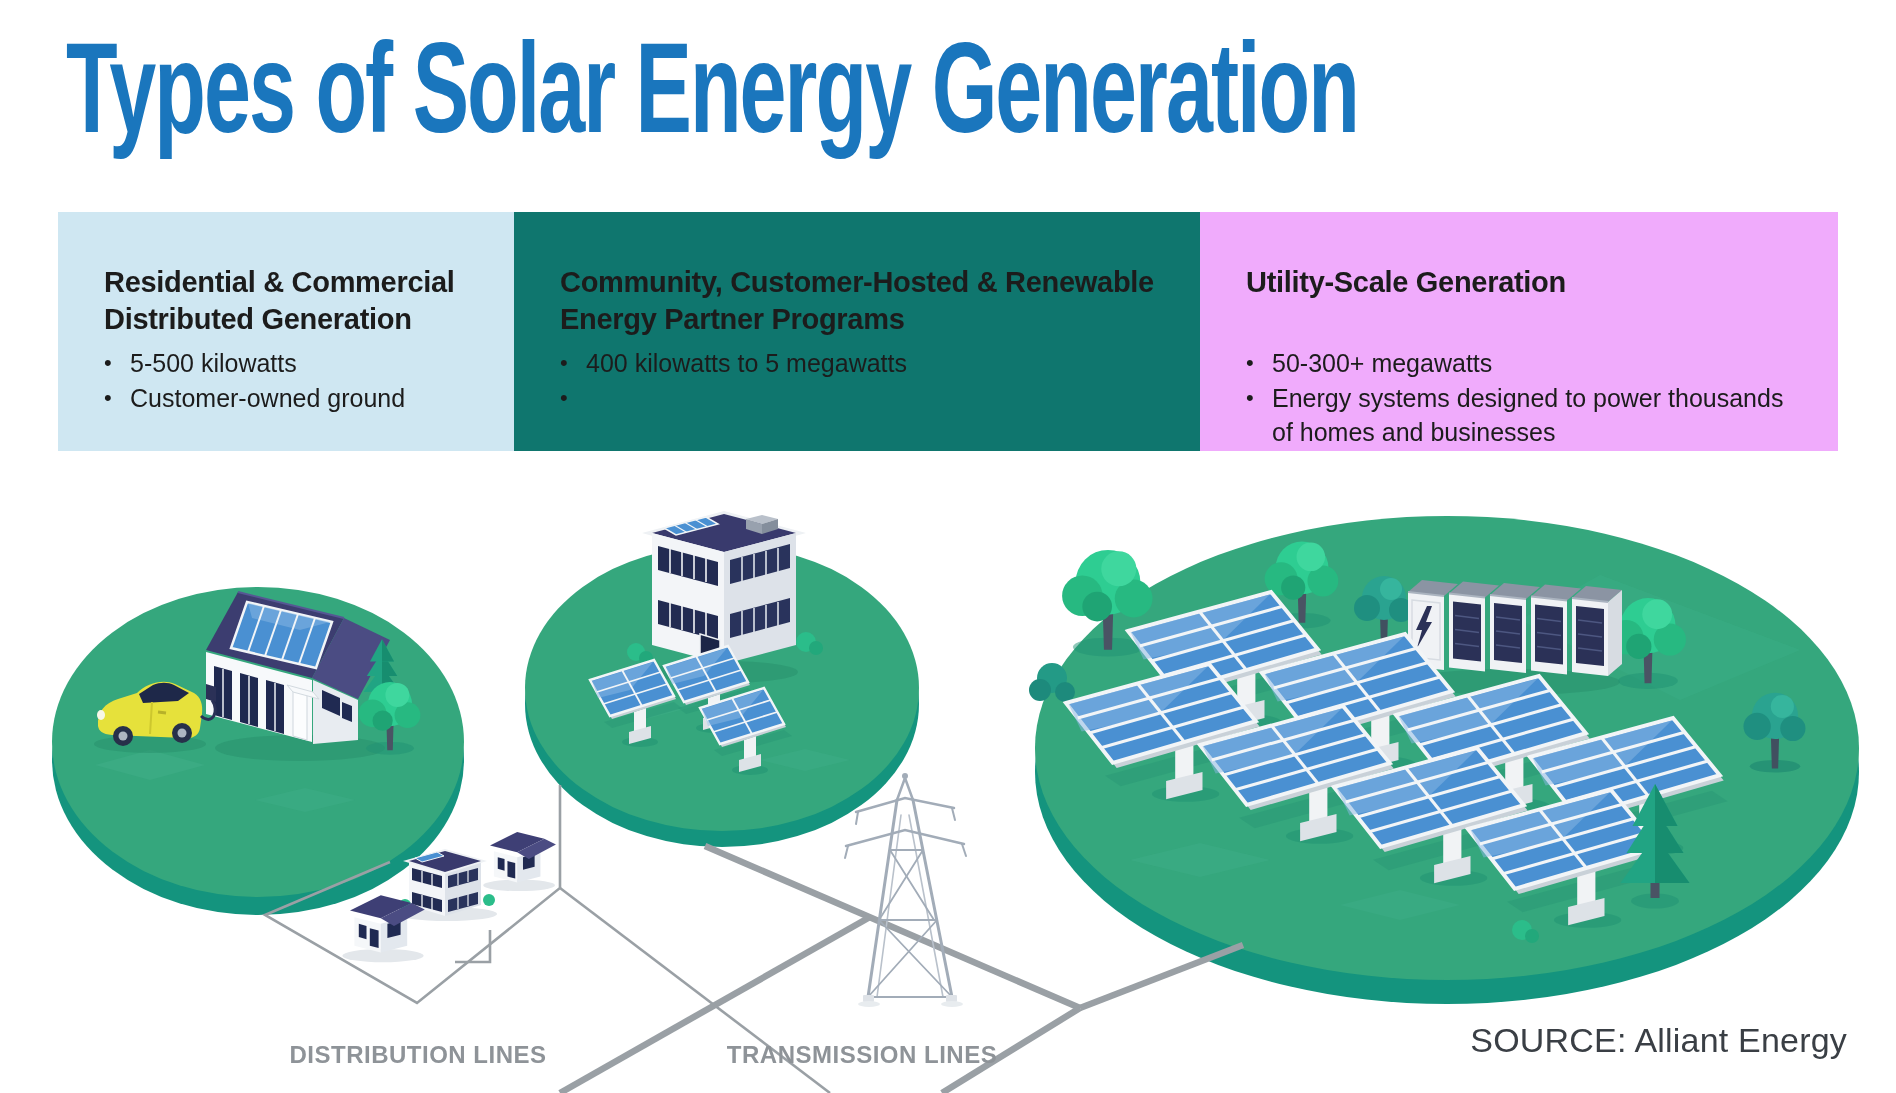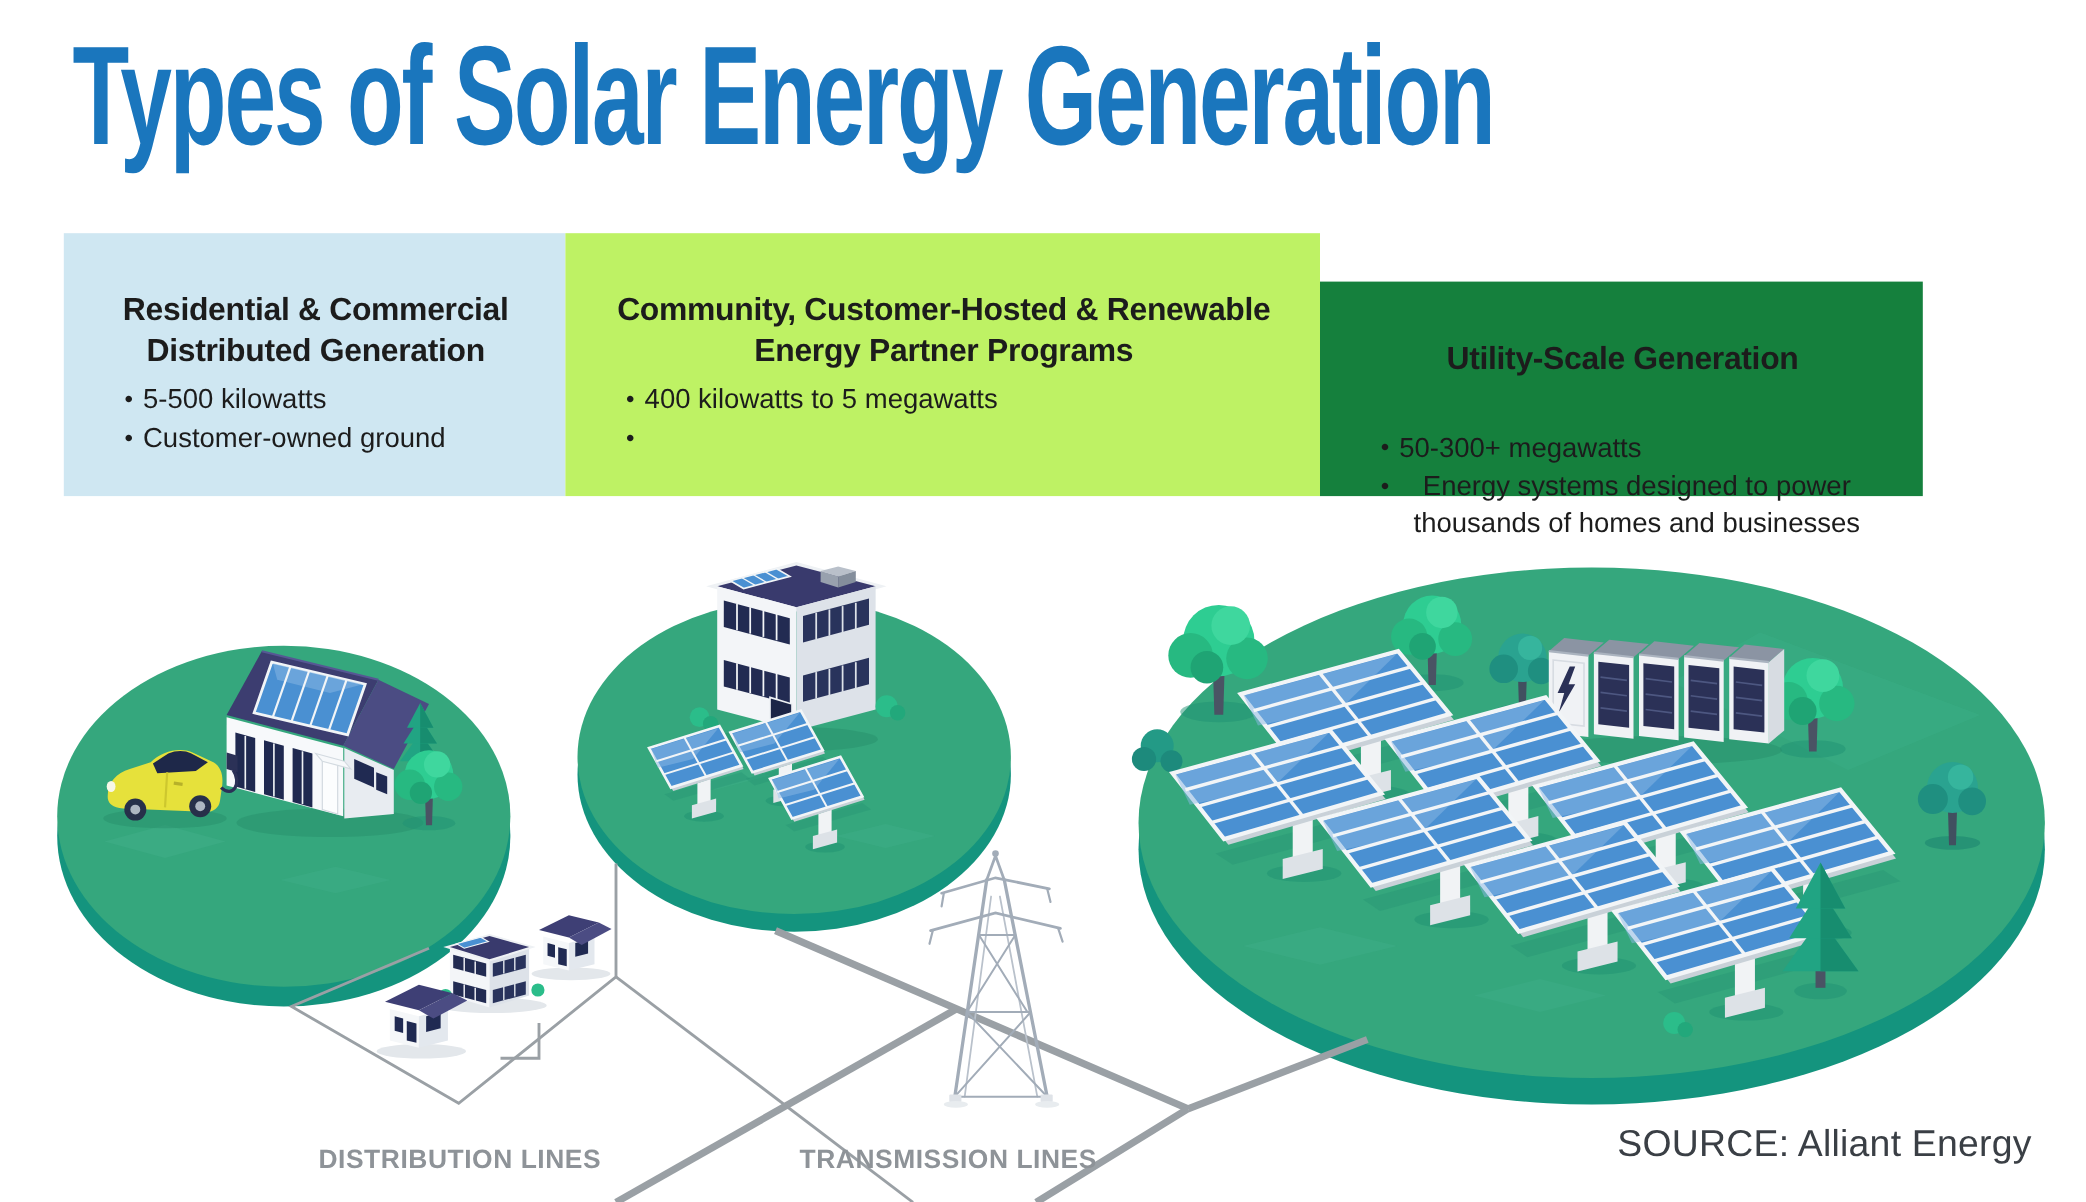--- a/index.html
+++ b/index.html
@@ -11,7 +11,7 @@
   .title .squeeze{display:inline-block;transform:scaleX(0.66);transform-origin:left center;
          letter-spacing:-3px;}
   
-  .cards{position:absolute;left:58px;top:212px;width:1780px;height:239px;display:flex;text-align:center;}
+  .cards{position:absolute;left:58px;top:212px;width:1780px;height:239px;display:flex;}
   .card{box-sizing:border-box;padding:52px 44px 0 46px;color:#1c1c1c;}
   .card.residential{width:456px;background:#cfe7f2;}
   .card.community{width:686px;background:#bef264;}

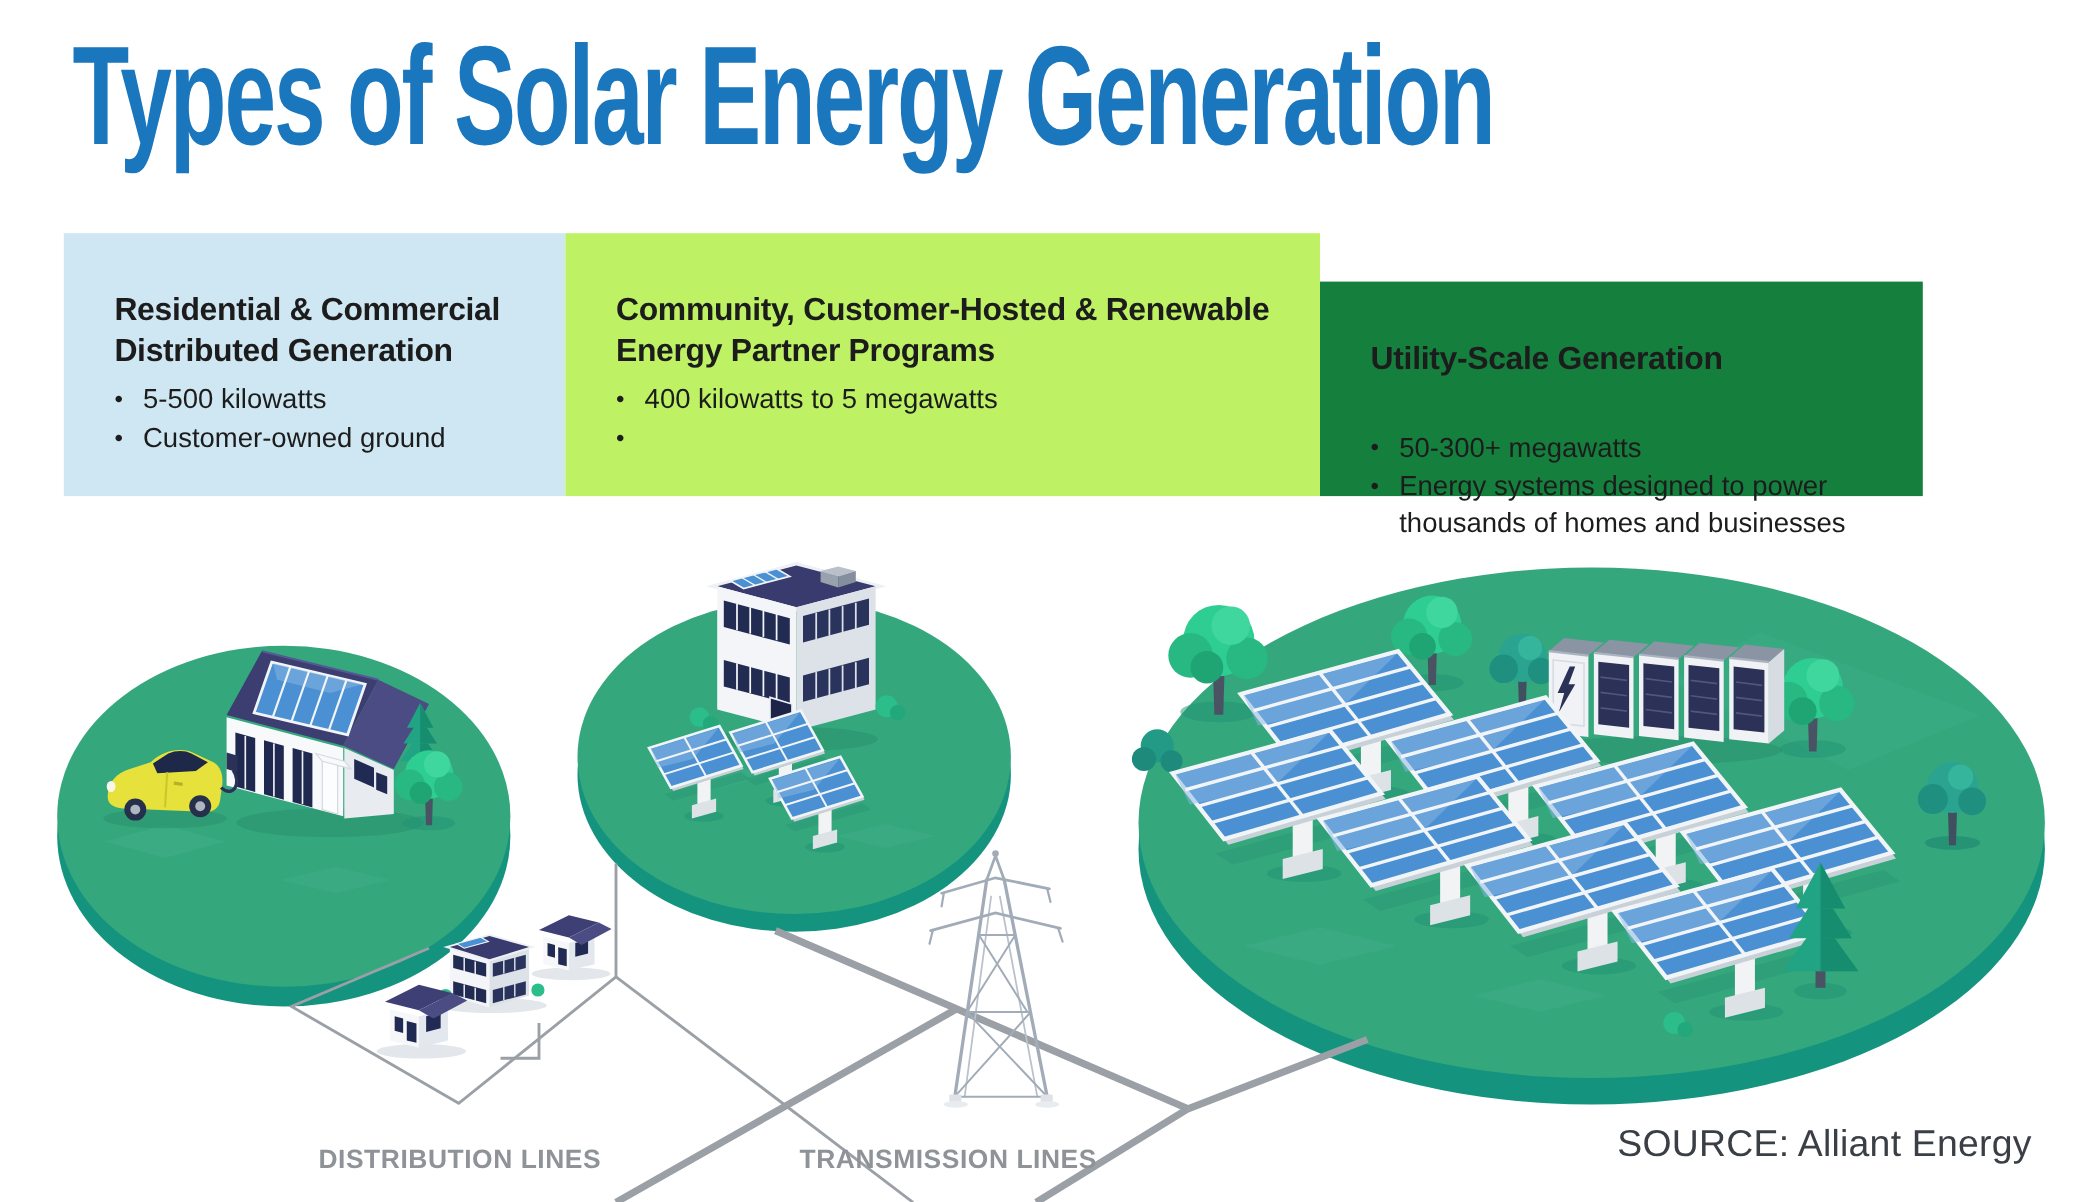--- a/index.html
+++ b/index.html
@@ -14,7 +14,7 @@
   .cards{position:absolute;left:58px;top:212px;width:1780px;height:239px;display:flex;}
   .card{box-sizing:border-box;padding:52px 44px 0 46px;color:#1c1c1c;}
   .card.residential{width:456px;background:#cfe7f2;}
-  .card.community{width:686px;background:#bef264;}
+  .card.community{width:686px;background:#0f766e;}
   .card.utility{width:548px;background:#15803d;margin-top:44px;}
   .card h2{margin:0;font-size:29px;line-height:1.26;font-weight:700;height:82px;
            letter-spacing:-0.3px;}

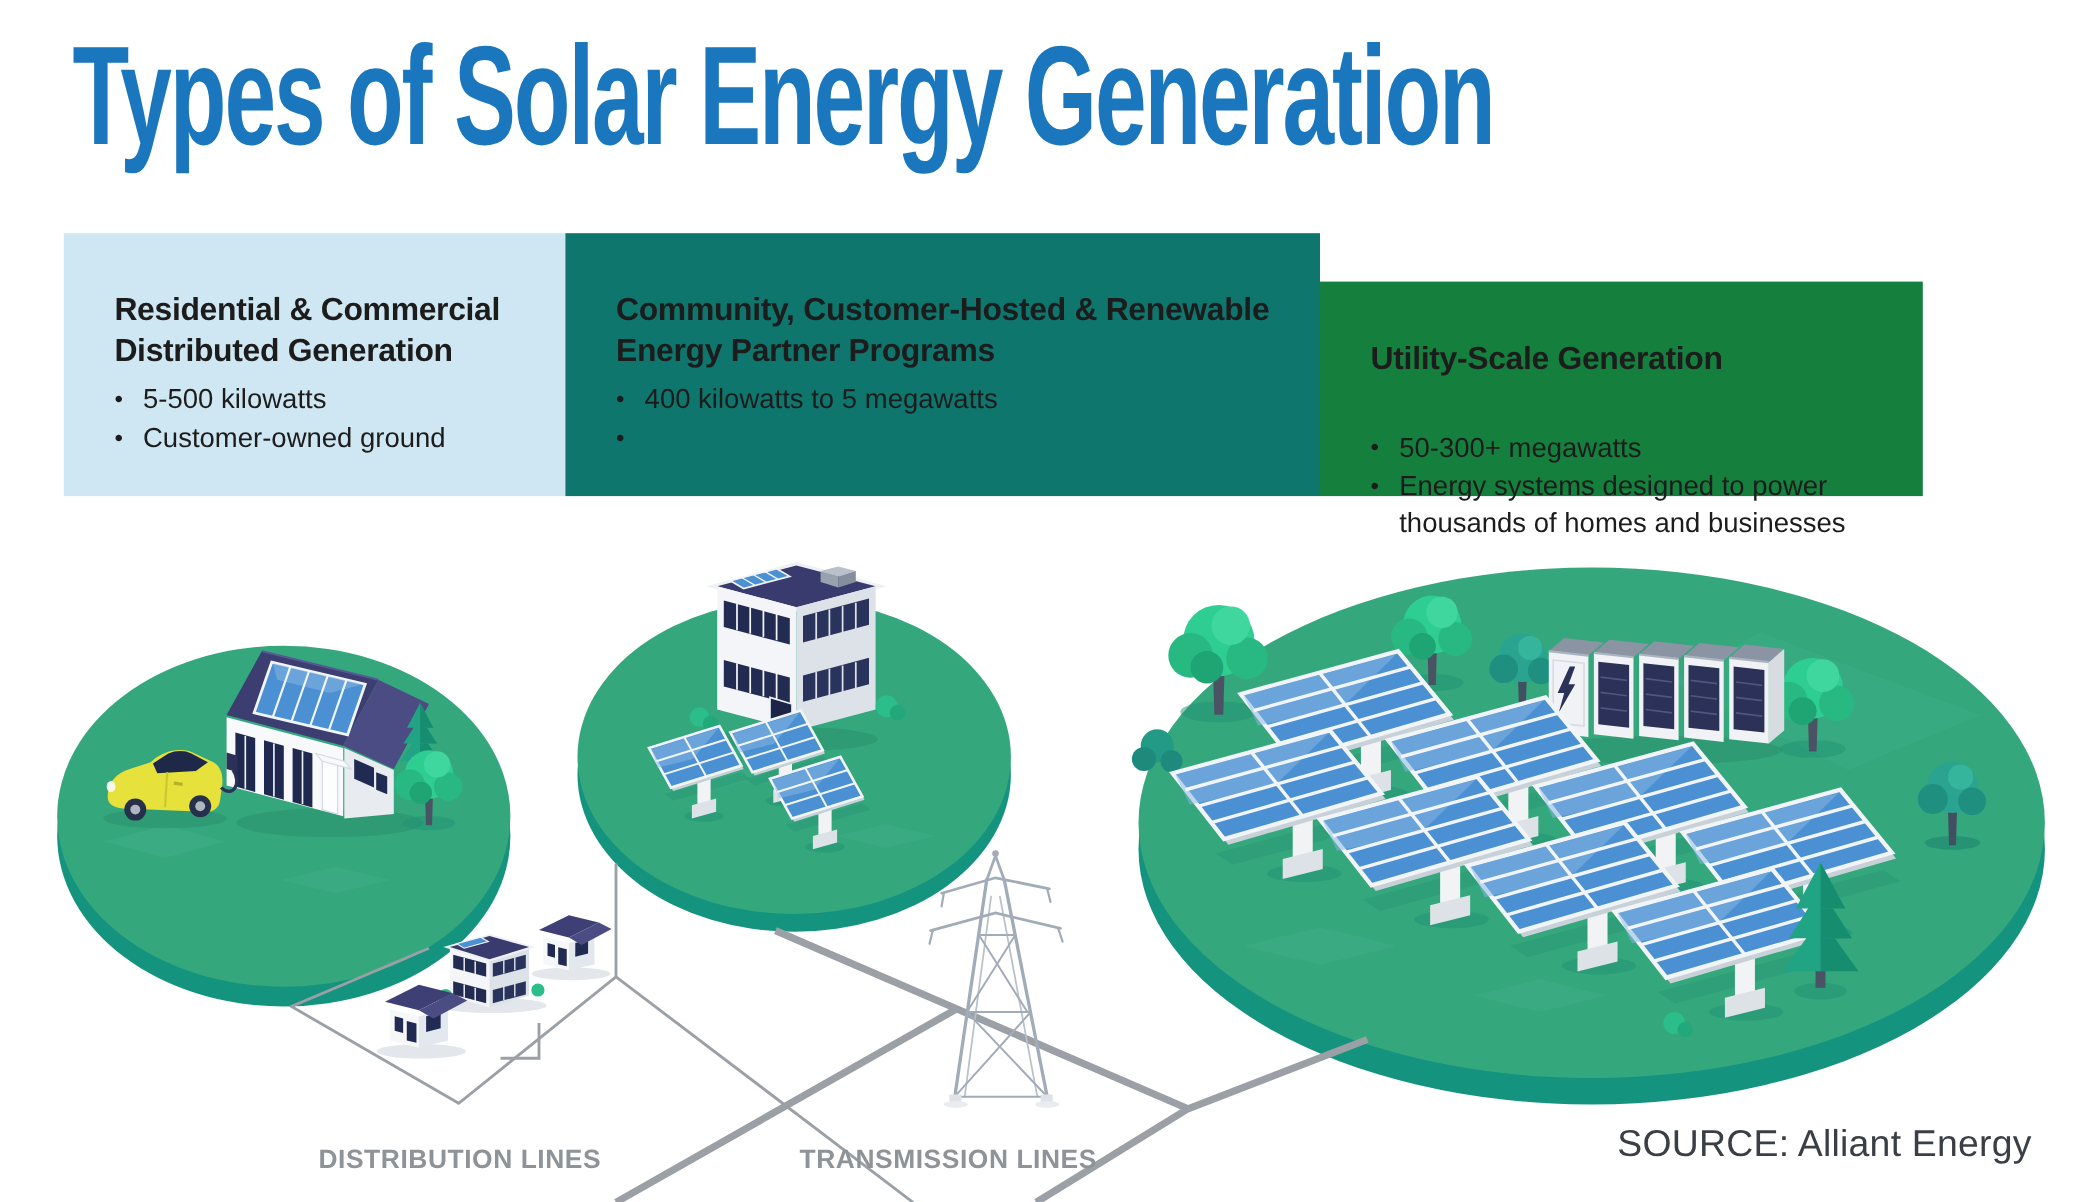--- a/index.html
+++ b/index.html
@@ -15,7 +15,7 @@
   .card{box-sizing:border-box;padding:52px 44px 0 46px;color:#1c1c1c;}
   .card.residential{width:456px;background:#cfe7f2;}
   .card.community{width:686px;background:#0f766e;}
-  .card.utility{width:548px;background:#15803d;margin-top:44px;}
+  .card.utility{width:638px;background:#f0abfc;}
   .card h2{margin:0;font-size:29px;line-height:1.26;font-weight:700;height:82px;
            letter-spacing:-0.3px;}
   .card ul{margin:0;padding:0;list-style:none;font-size:25px;line-height:1.38;}

